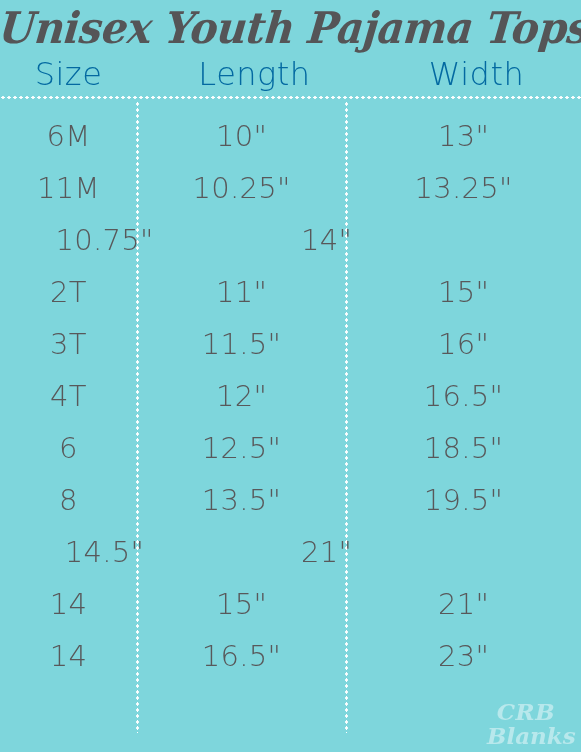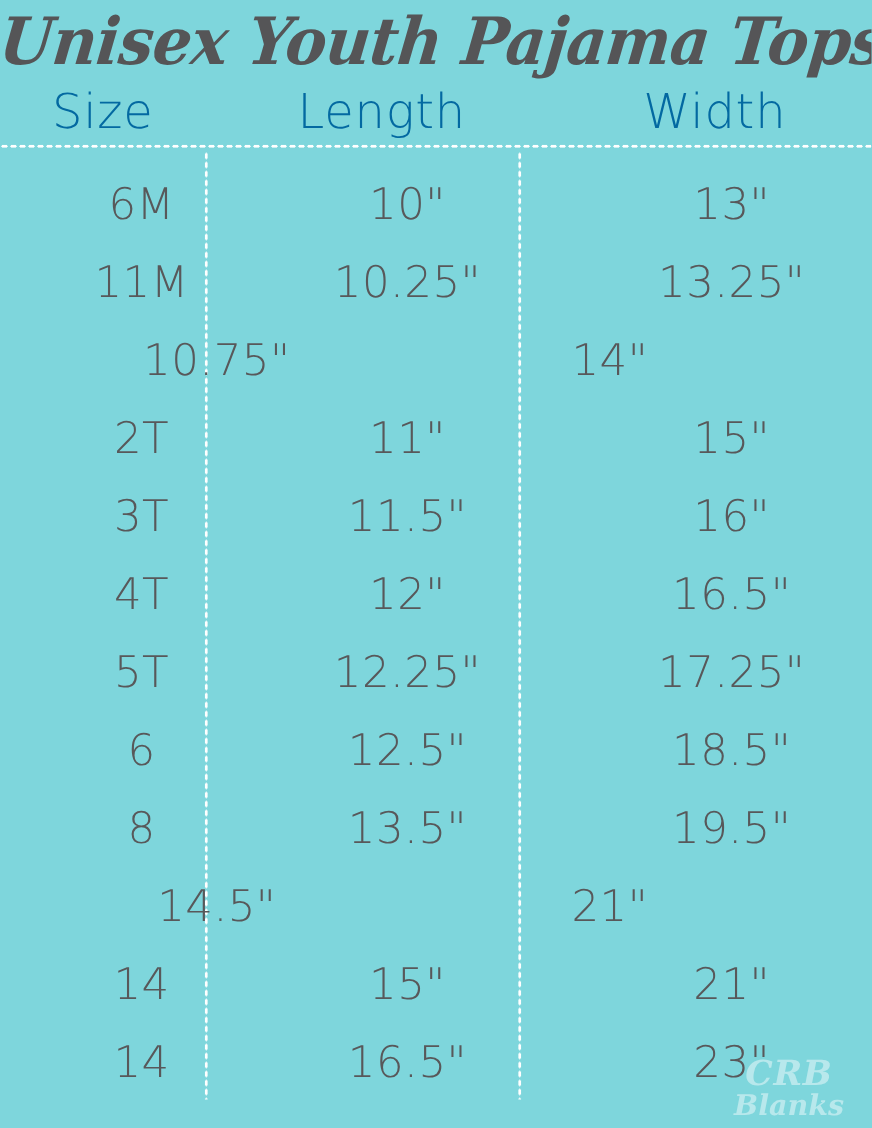--- a/index.html
+++ b/index.html
@@ -113,7 +113,6 @@
     letter-spacing: 0.3px;
     color: #58585a;
     line-height: 1;
-    padding-left: 40px;
   }
 
   

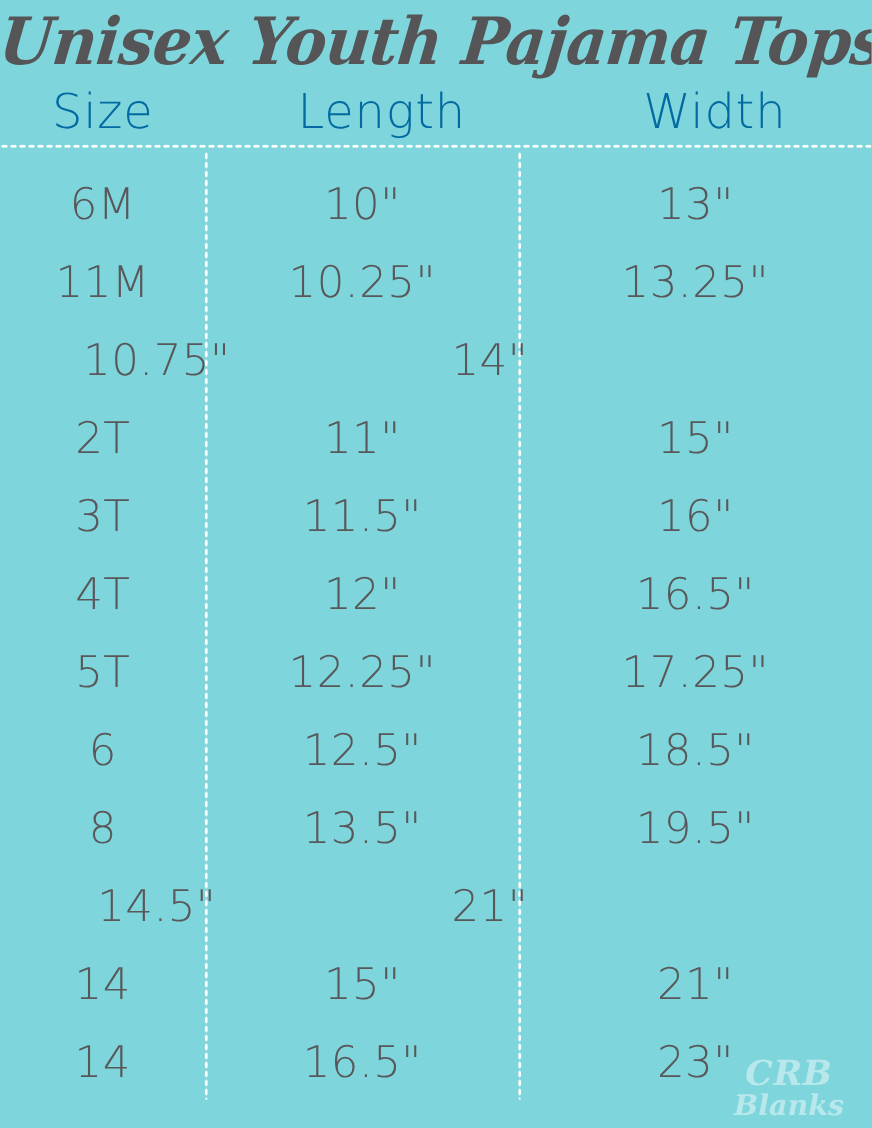--- a/index.html
+++ b/index.html
@@ -180,11 +180,6 @@
       <div class="cell col-length">16.5"</div>
     </div>
     <div class="row">
-      <div class="cell col-size">5T</div>
-      <div class="cell col-width">12.25"</div>
-      <div class="cell col-length">17.25"</div>
-    </div>
-    <div class="row">
       <div class="cell col-size">6</div>
       <div class="cell col-width">12.5"</div>
       <div class="cell col-length">18.5"</div>

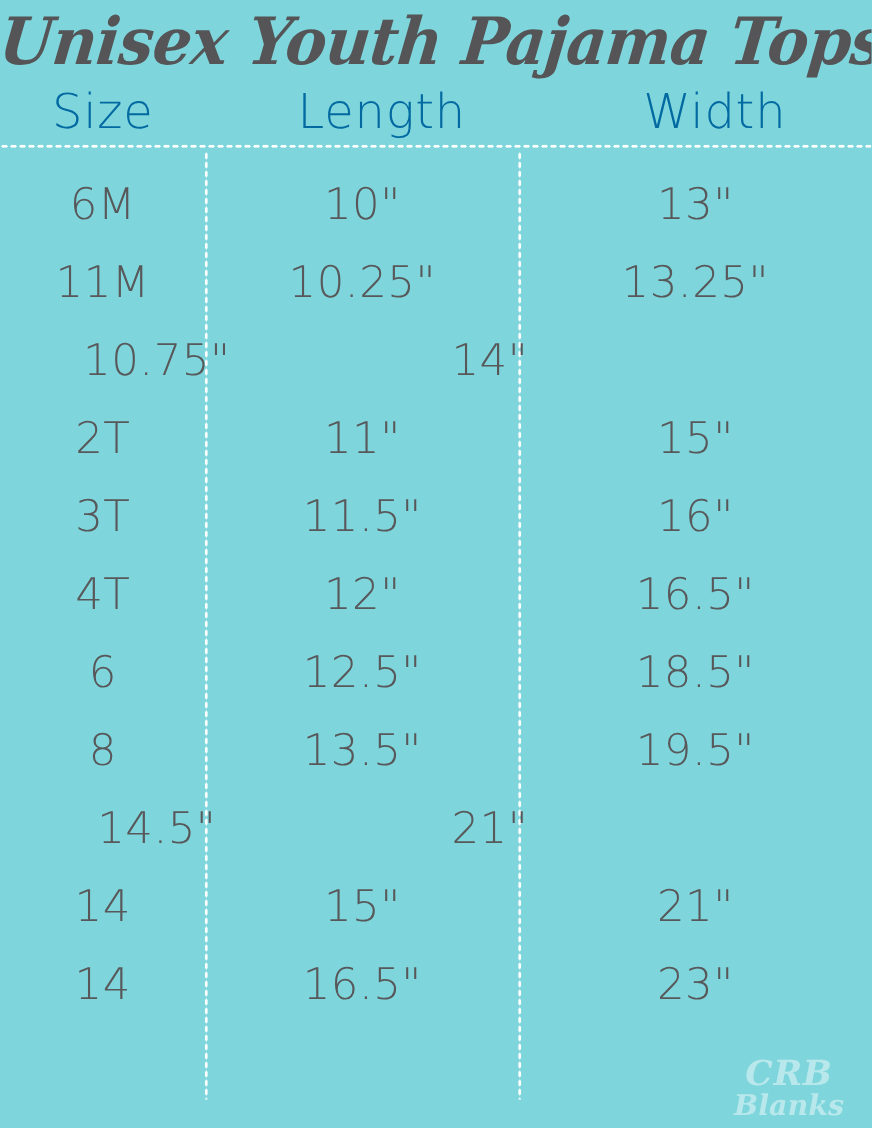--- a/index.html
+++ b/index.html
@@ -130,7 +130,7 @@
     pointer-events: none;
   }
   .watermark .wm-top { font-size: 23px; display: block; letter-spacing: 0.5px; }
-  .watermark .wm-bottom { font-size: 19px; display: block; }
+  .watermark .wm-bottom { font-size: 23px; display: block; }
 </style>
 </head>
 <body>

